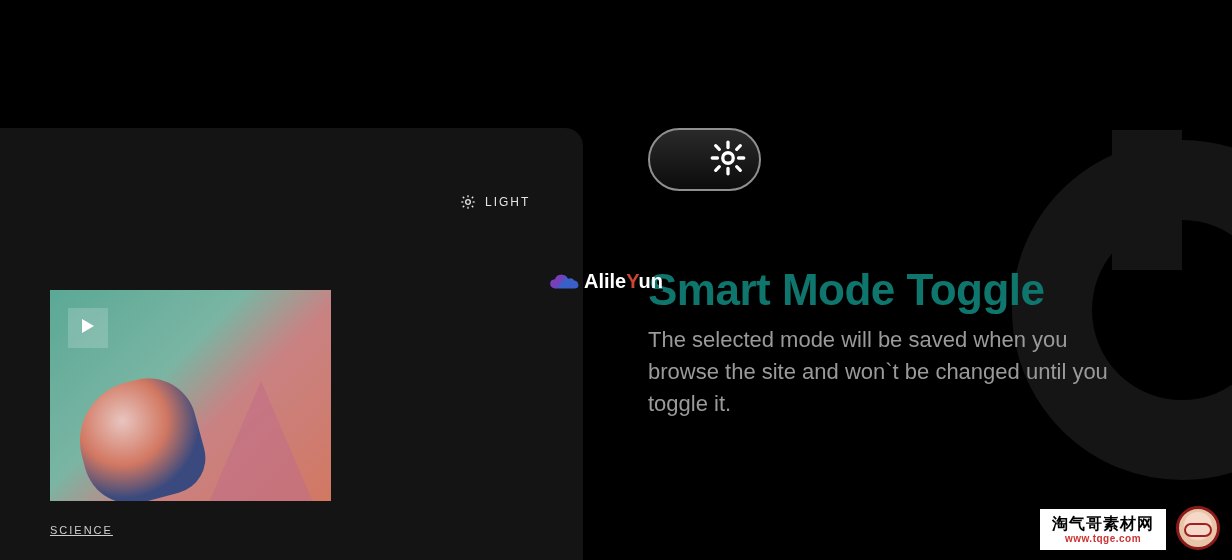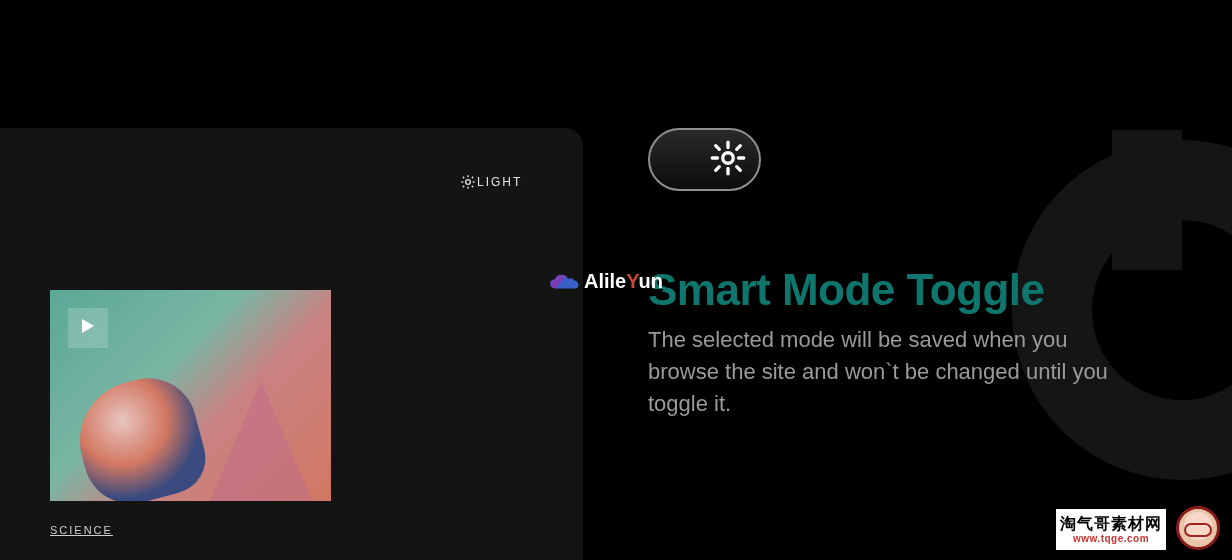--- a/index.html
+++ b/index.html
@@ -22,11 +22,11 @@
 }
 .light-toggle {
   position: absolute;
-  top: 174px;
+  top: 194px;
   left: 460px;
   display: flex;
   align-items: center;
-  gap: 1px;
+  gap: 9px;
   color: #e4e4e4;
   font-size: 12px;
   letter-spacing: 2px;

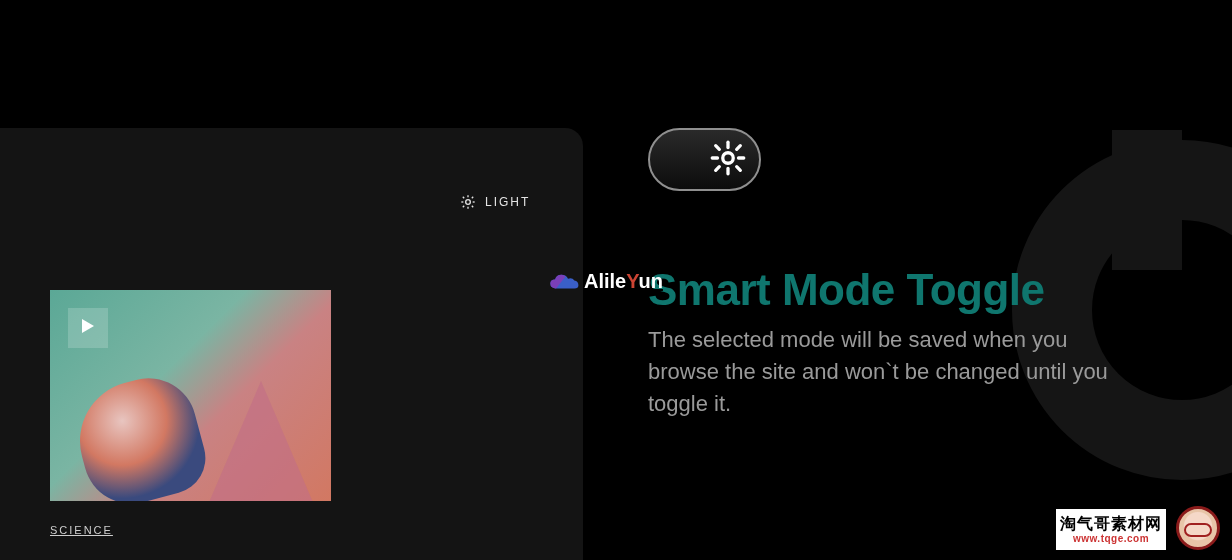--- a/index.html
+++ b/index.html
@@ -169,7 +169,7 @@
   right: 66px;
   bottom: 10px;
   background: #fff;
-  padding: 6px 4px;
+  padding: 6px 12px;
   text-align: center;
   line-height: 1.1;
   z-index: 30;

